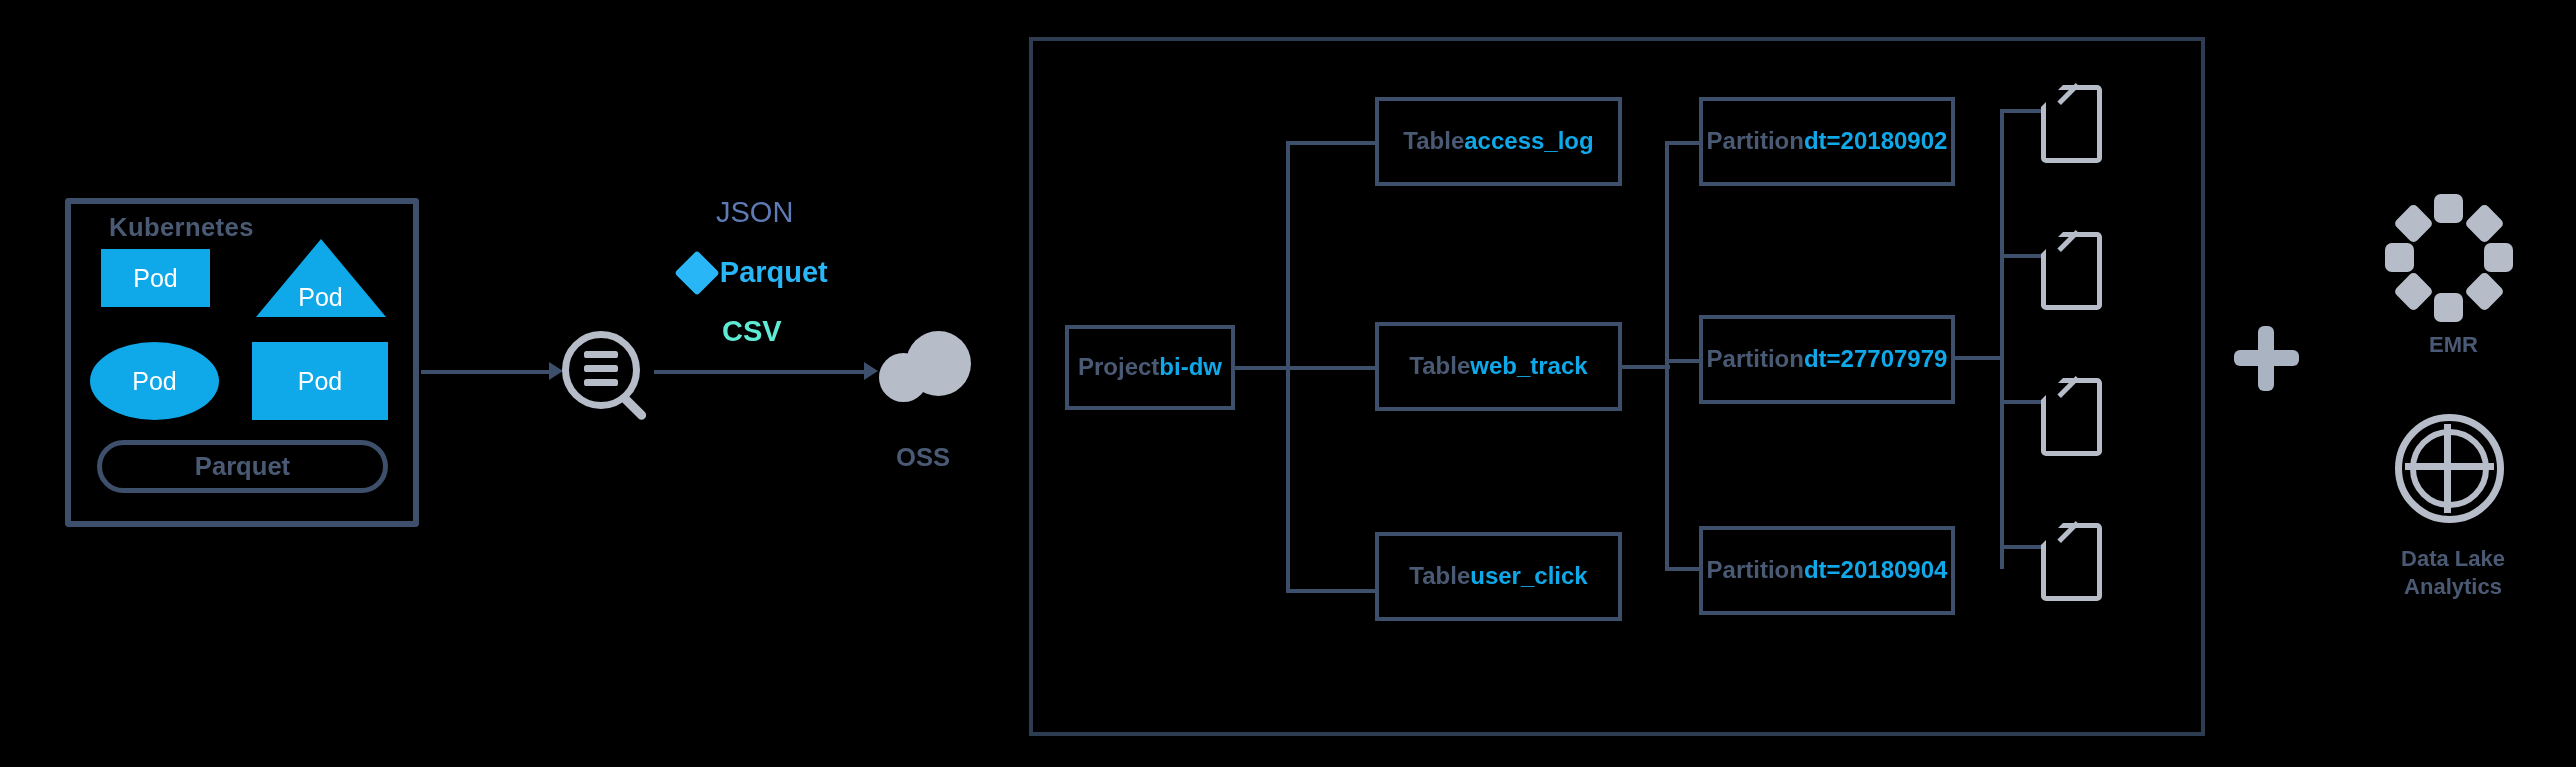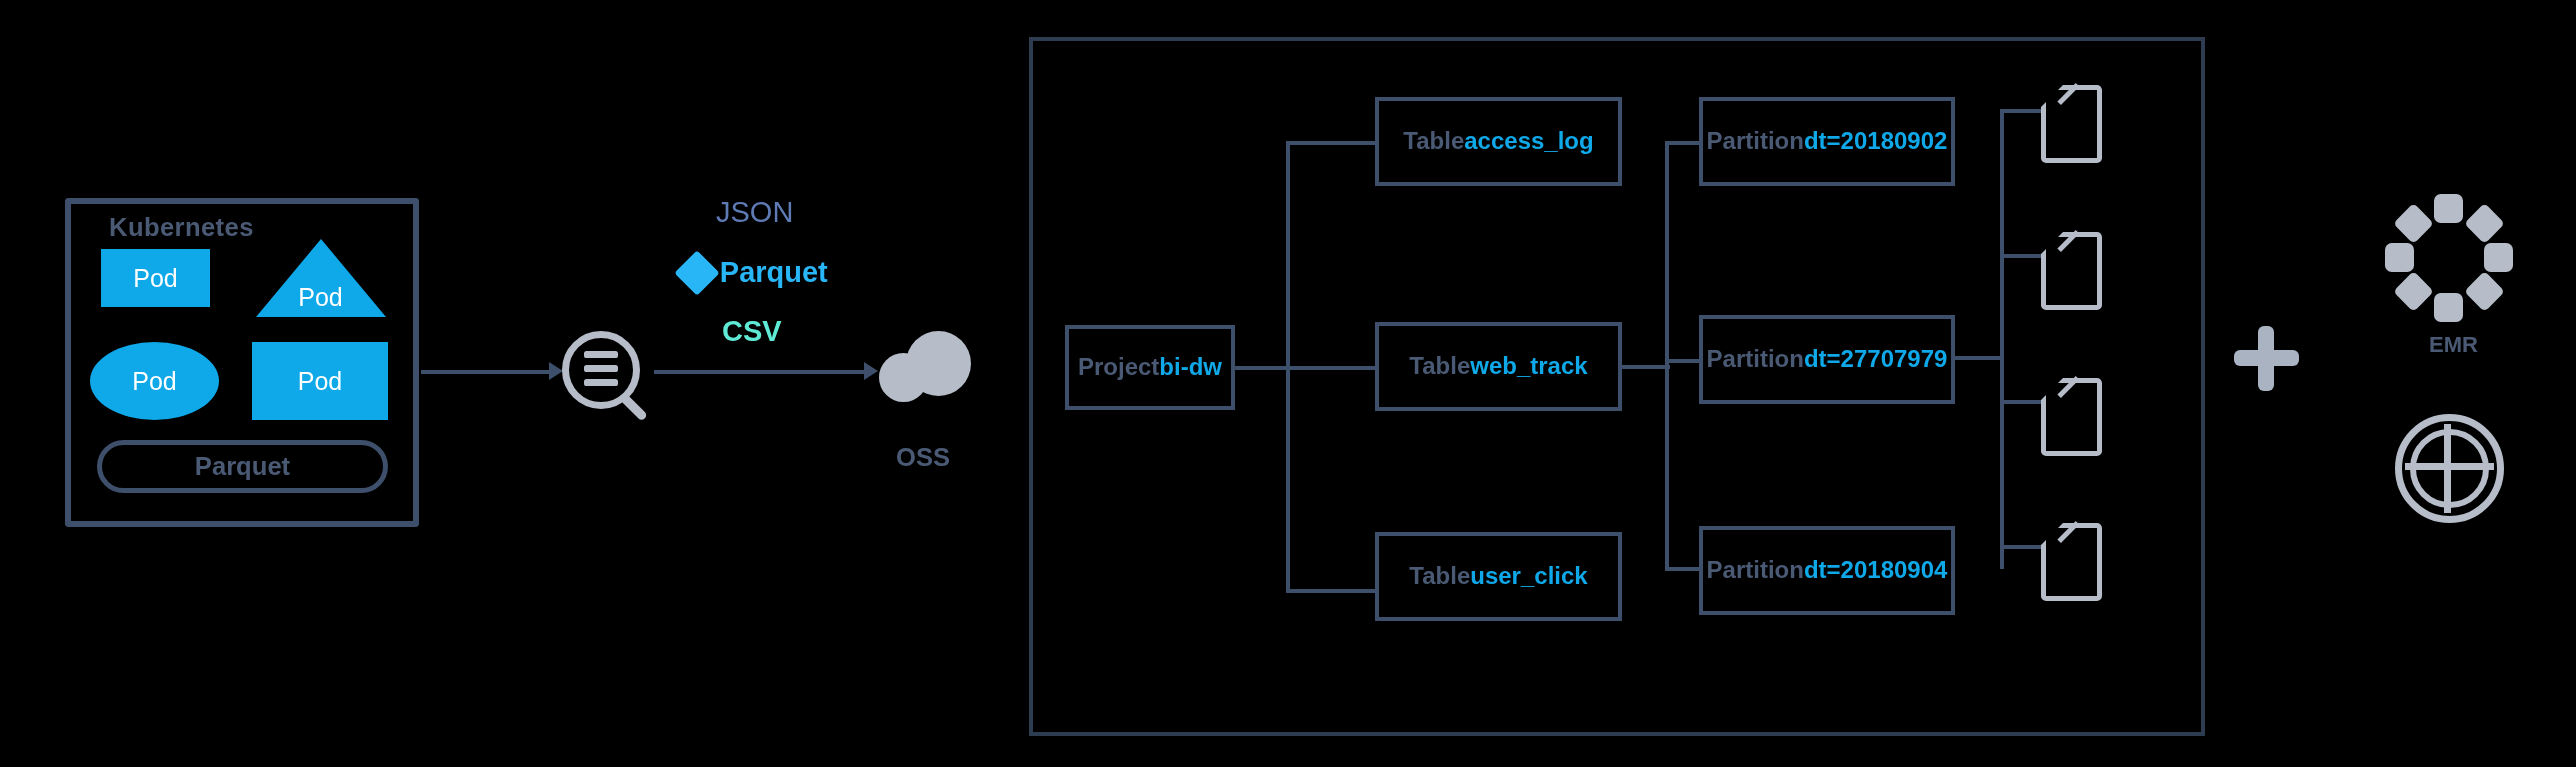--- a/index.html
+++ b/index.html
@@ -276,6 +276,10 @@
     <span id="dla-cross-h"></span>
     <span id="dla-cross-v"></span>
   </div>
+  <div class="rlabel" id="dla-label">
+    <div>Data Lake</div>
+    <div>Analytics</div>
+  </div>
 
 </div>
 

